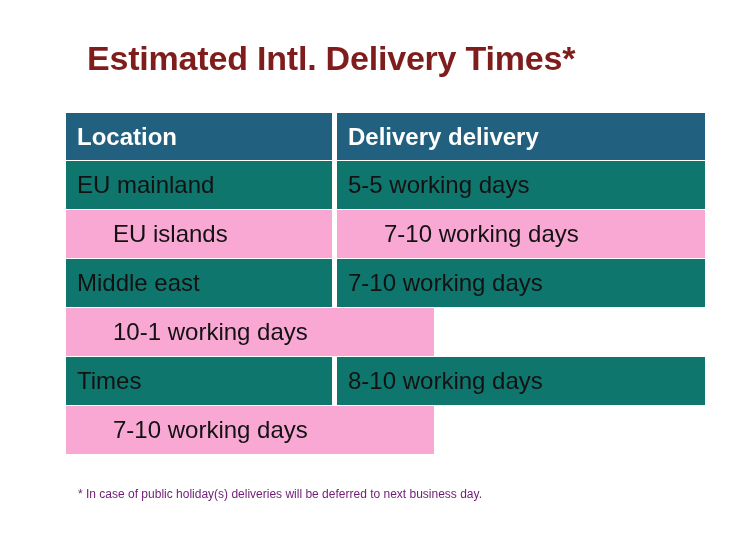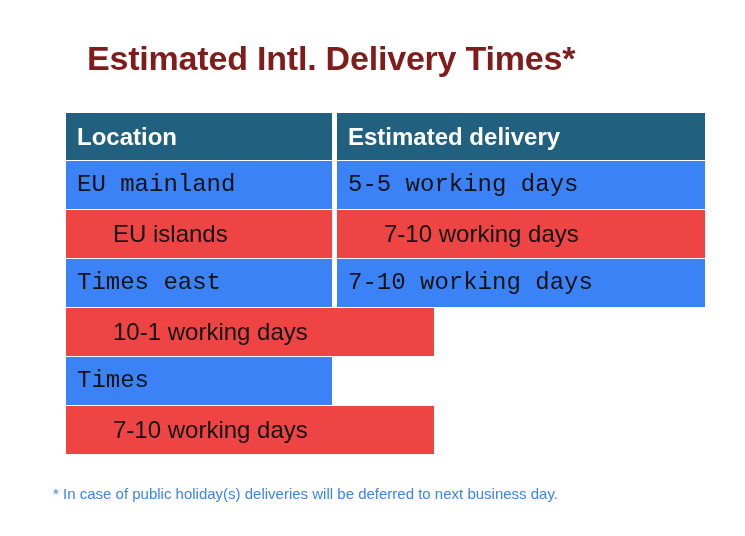--- a/index.html
+++ b/index.html
@@ -89,7 +89,7 @@
 
     <div class="row header-row">
       <div class="cell col-1">Location</div>
-      <div class="cell col-2">Estimated delivery</div>
+      <div class="cell col-2">Delivery delivery</div>
     </div>
     <div class="row-spacer"></div>
 

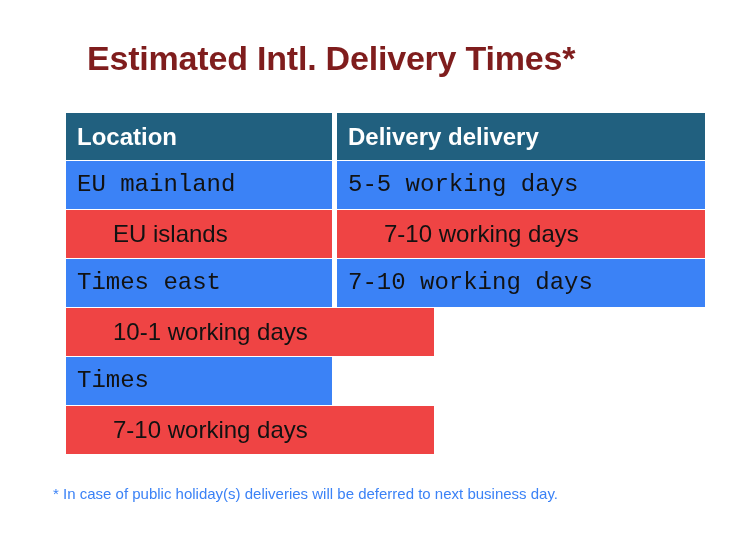--- a/index.html
+++ b/index.html
@@ -63,7 +63,7 @@
     font-weight: 700;
     height: 47px;
   }
-  .row-dark .cell { background: #3b82f6; font-family: Liberation Mono, monospace; }
+  .row-dark .cell { background: #0f766e; }
   .row-light .cell { background: #ef4444; padding-left: 47px; }
 
   .row-spacer { height: 1px; }

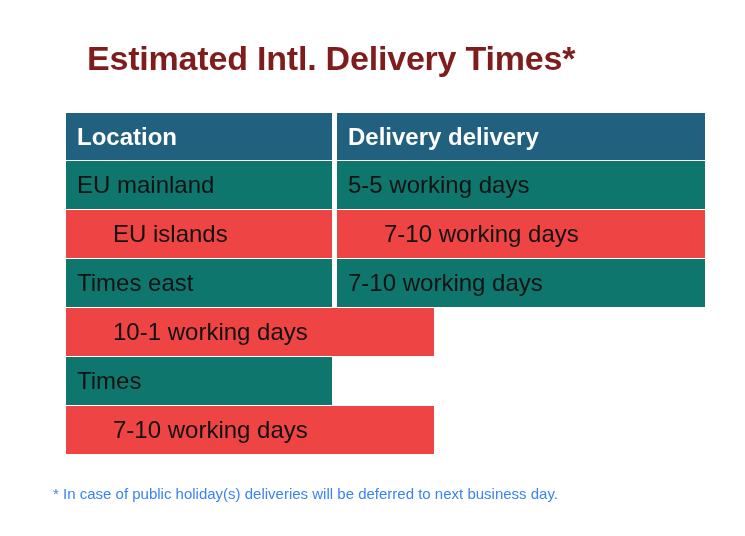--- a/index.html
+++ b/index.html
@@ -64,7 +64,7 @@
     height: 47px;
   }
   .row-dark .cell { background: #0f766e; }
-  .row-light .cell { background: #ef4444; padding-left: 47px; }
+  .row-light .cell { background: #f9a8d4; padding-left: 47px; }
 
   .row-spacer { height: 1px; }
 

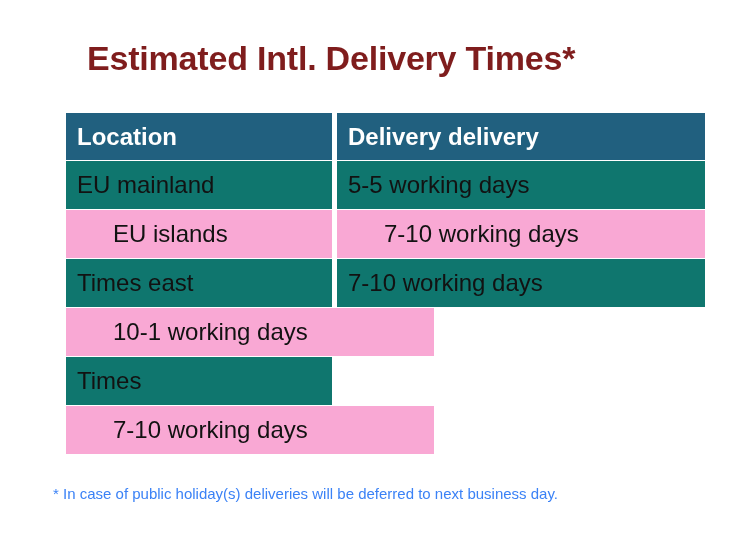--- a/index.html
+++ b/index.html
@@ -106,7 +106,7 @@
     <div class="row-spacer"></div>
 
     <div class="row row-dark">
-      <div class="cell col-1">Times east</div>
+      <div class="cell col-1">Middle east</div>
       <div class="cell col-2">7-10 working days</div>
     </div>
     <div class="row-spacer"></div>

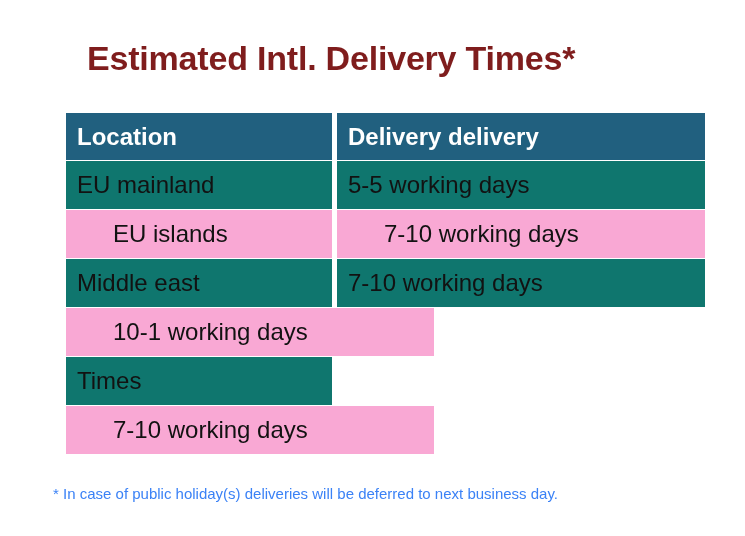--- a/index.html
+++ b/index.html
@@ -118,6 +118,7 @@
 
     <div class="row row-dark">
       <div class="cell col-1">Times</div>
+      <div class="cell col-2">8-10 working days</div>
     </div>
     <div class="row-spacer"></div>
 

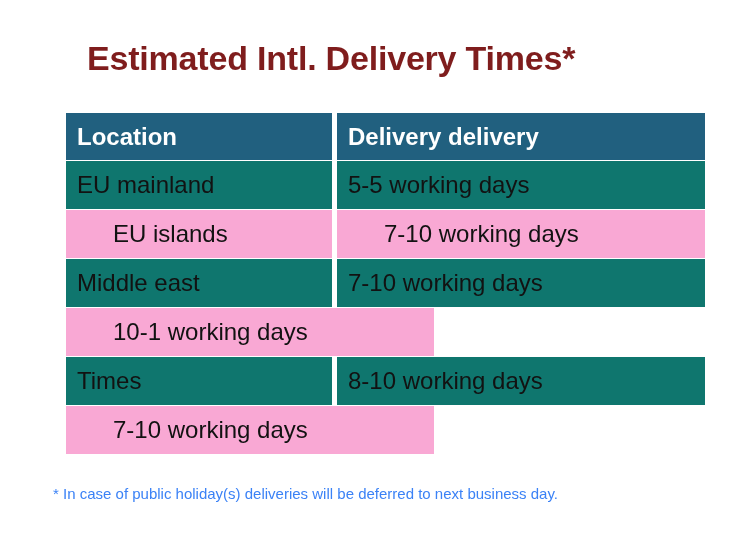--- a/index.html
+++ b/index.html
@@ -70,11 +70,11 @@
 
   .footnote {
     position: absolute;
-    left: 53px;
+    left: 78px;
     top: 483px;
-    font-size: 15px;
+    font-size: 12px;
     line-height: 22px;
-    color: #3b82f6;
+    color: #701a75;
     white-space: nowrap;
   }
 </style>

